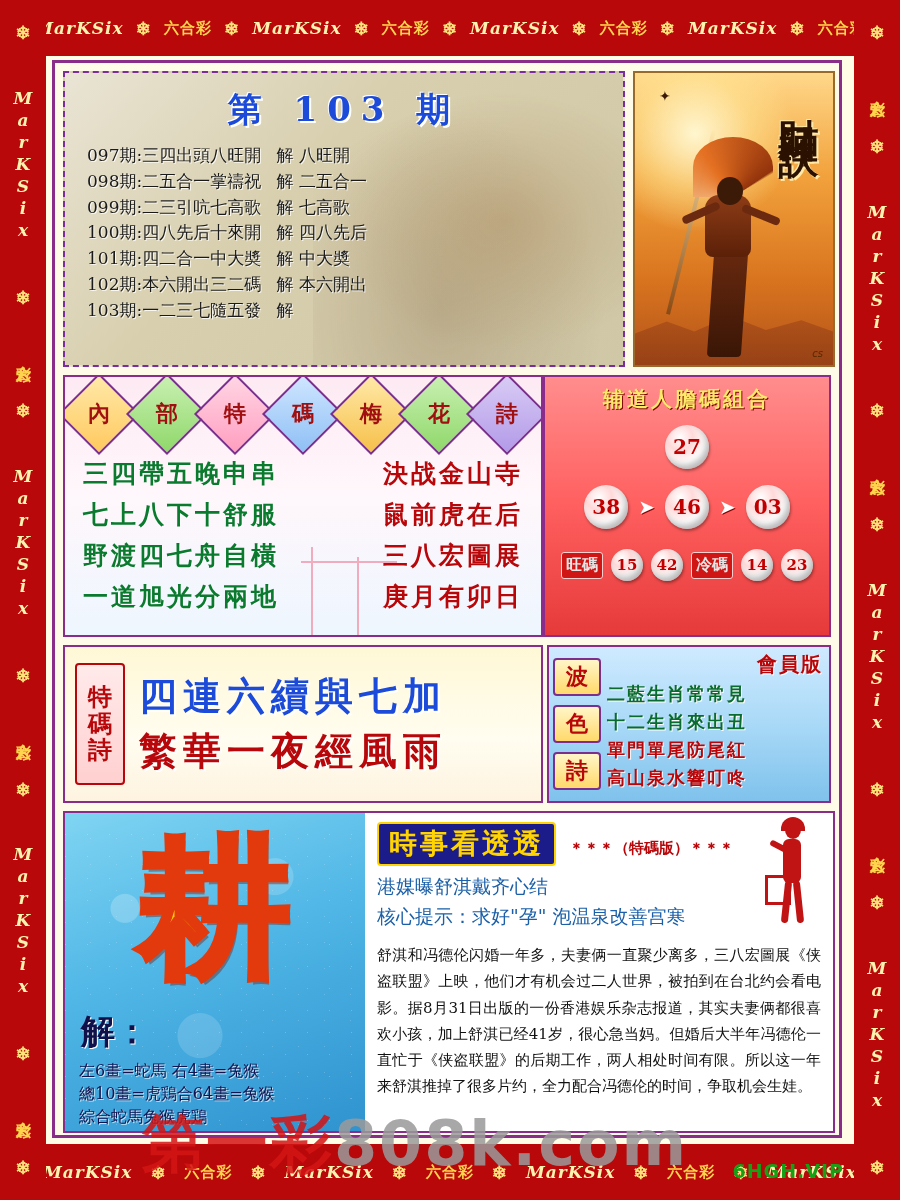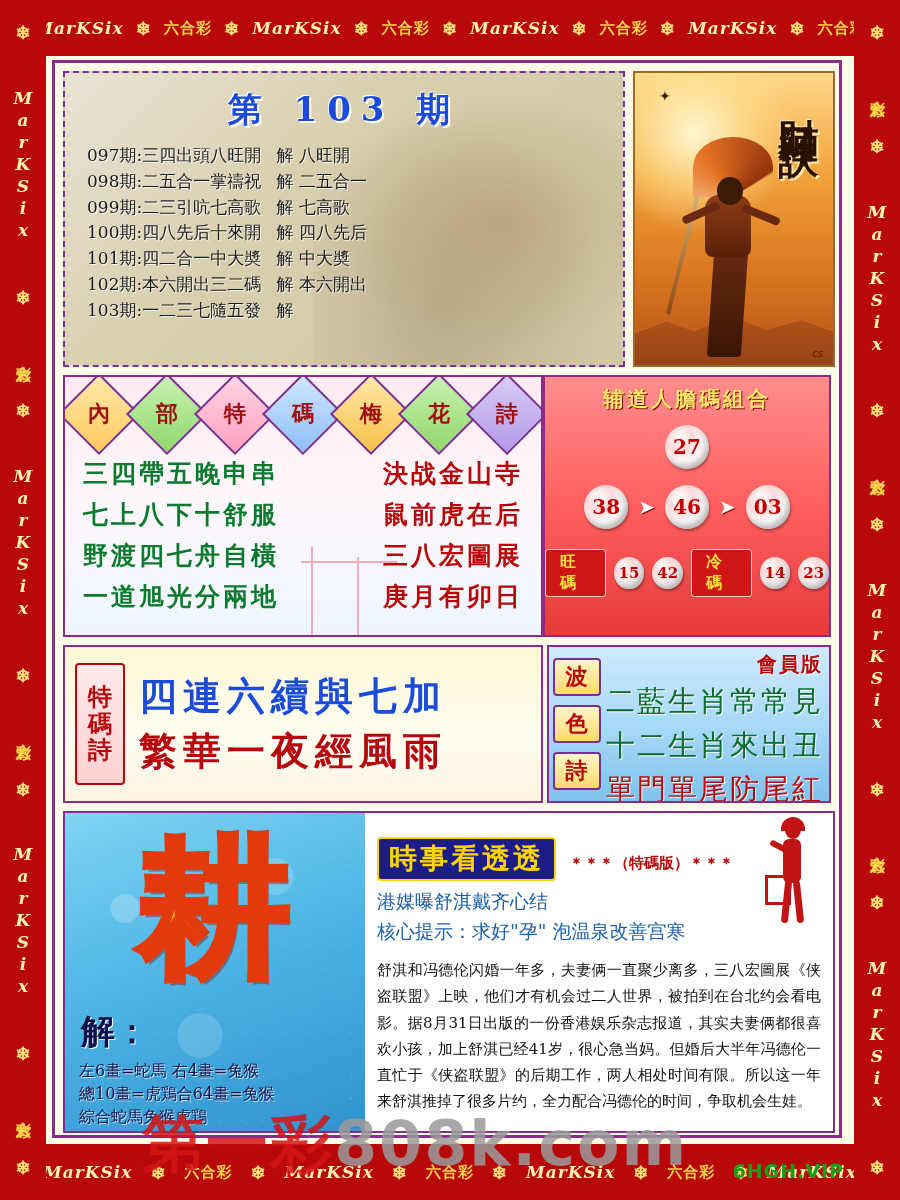--- a/index.html
+++ b/index.html
@@ -262,9 +262,9 @@
   }
   .hc-label{
     font-family:"DejaVu Serif","Liberation Serif",serif;
-    font-size:16px;font-weight:bold;color:#fde047;
+    font-size:16px;font-weight:bold;color:#e5e5e5;
     background:#d01515;border:1px solid #ffd0d0;border-radius:3px;
-    padding:2px 14px;
+    padding:2px 4px;
   }
 
   

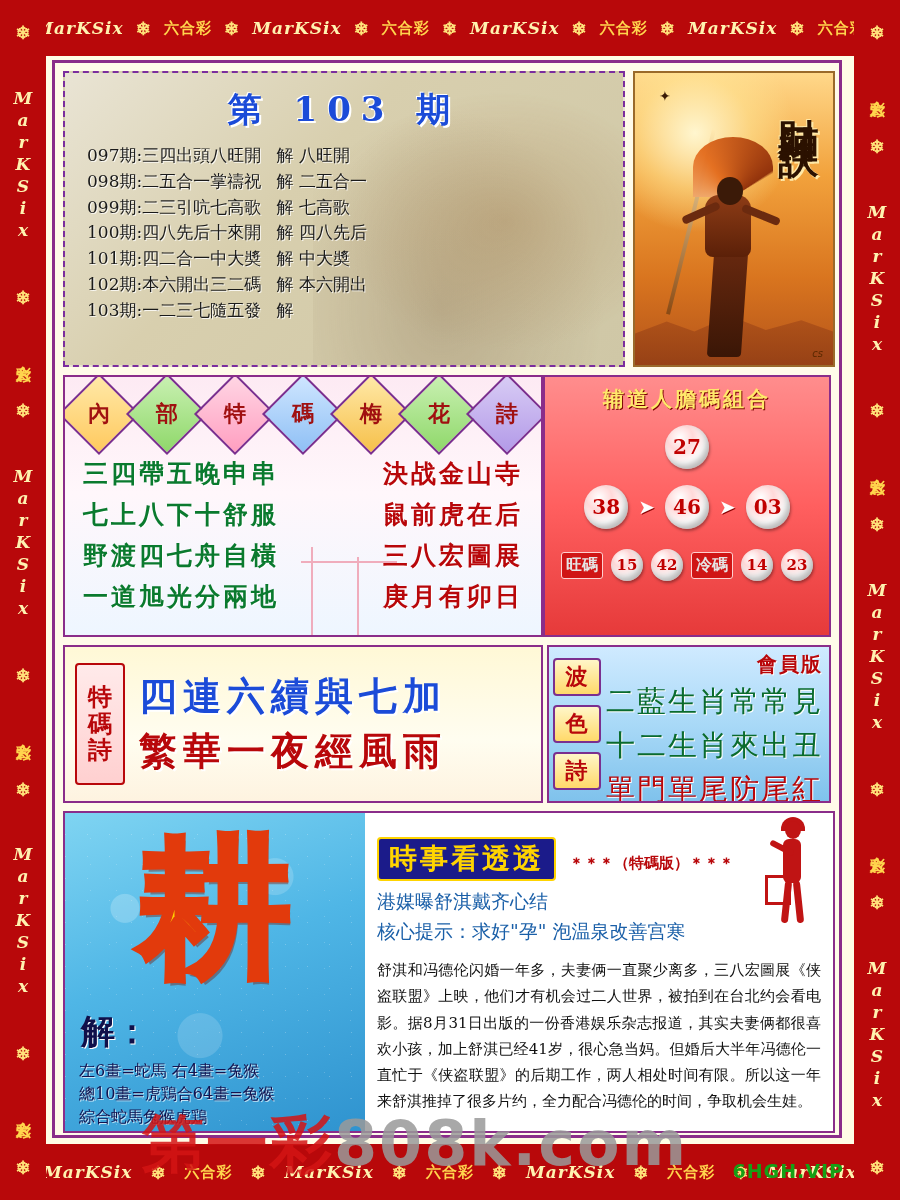--- a/index.html
+++ b/index.html
@@ -329,7 +329,7 @@
   }
   .ml{
     font-family:"DejaVu Serif","Liberation Serif",serif;
-    font-size:29px;font-weight:normal;letter-spacing:2px;
+    font-size:18px;font-weight:bold;letter-spacing:2px;
     color:#0a6b2e;text-shadow:1px 1px 0 #ffffff;
     margin-top:4px;white-space:nowrap;
   }

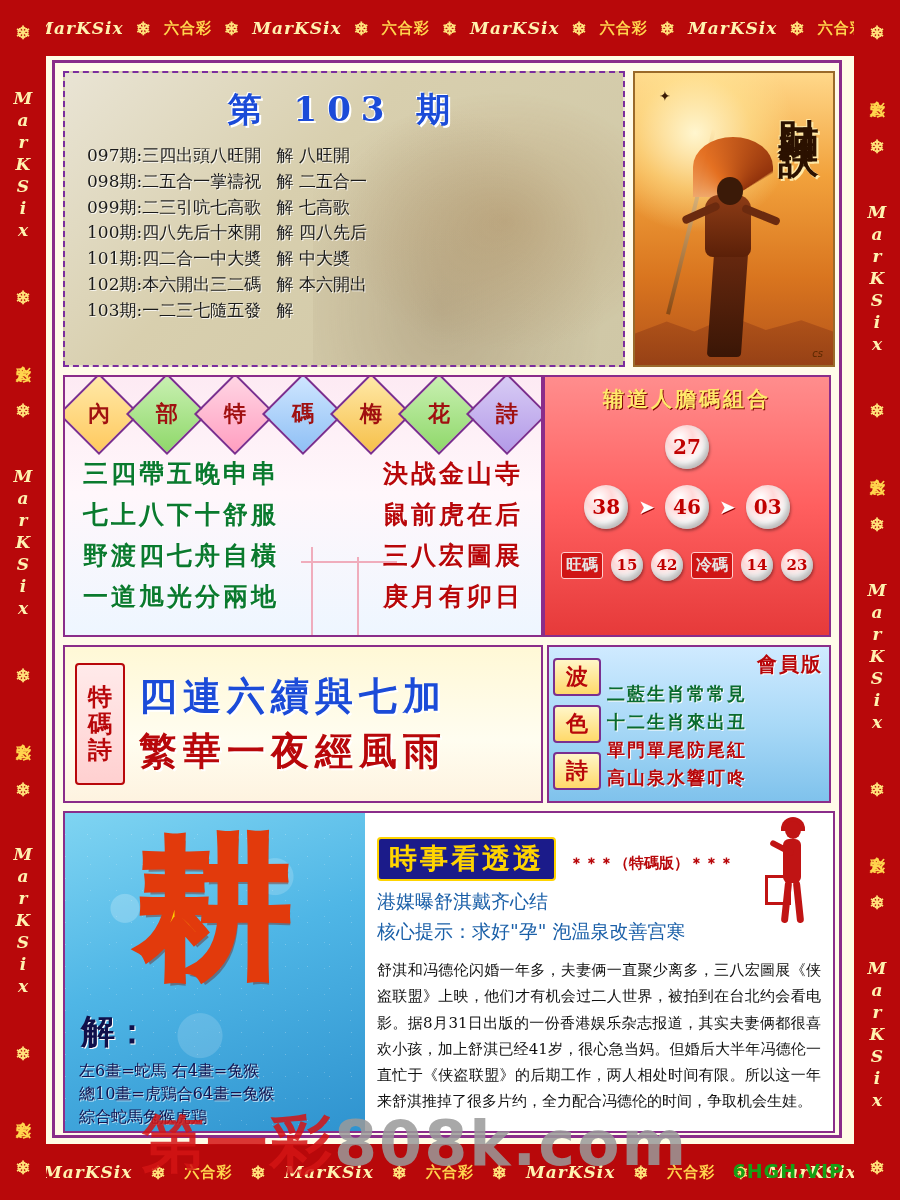--- a/index.html
+++ b/index.html
@@ -381,7 +381,7 @@
     text-shadow:1px 1px 0 rgba(255,255,255,.7);
   }
   .sec6-right{
-    flex:1;position:relative;background:#ffffff;padding:24px 12px;
+    flex:1;position:relative;background:#ffffff;padding:9px 12px;
   }
   .news-title{
     display:inline-block;

